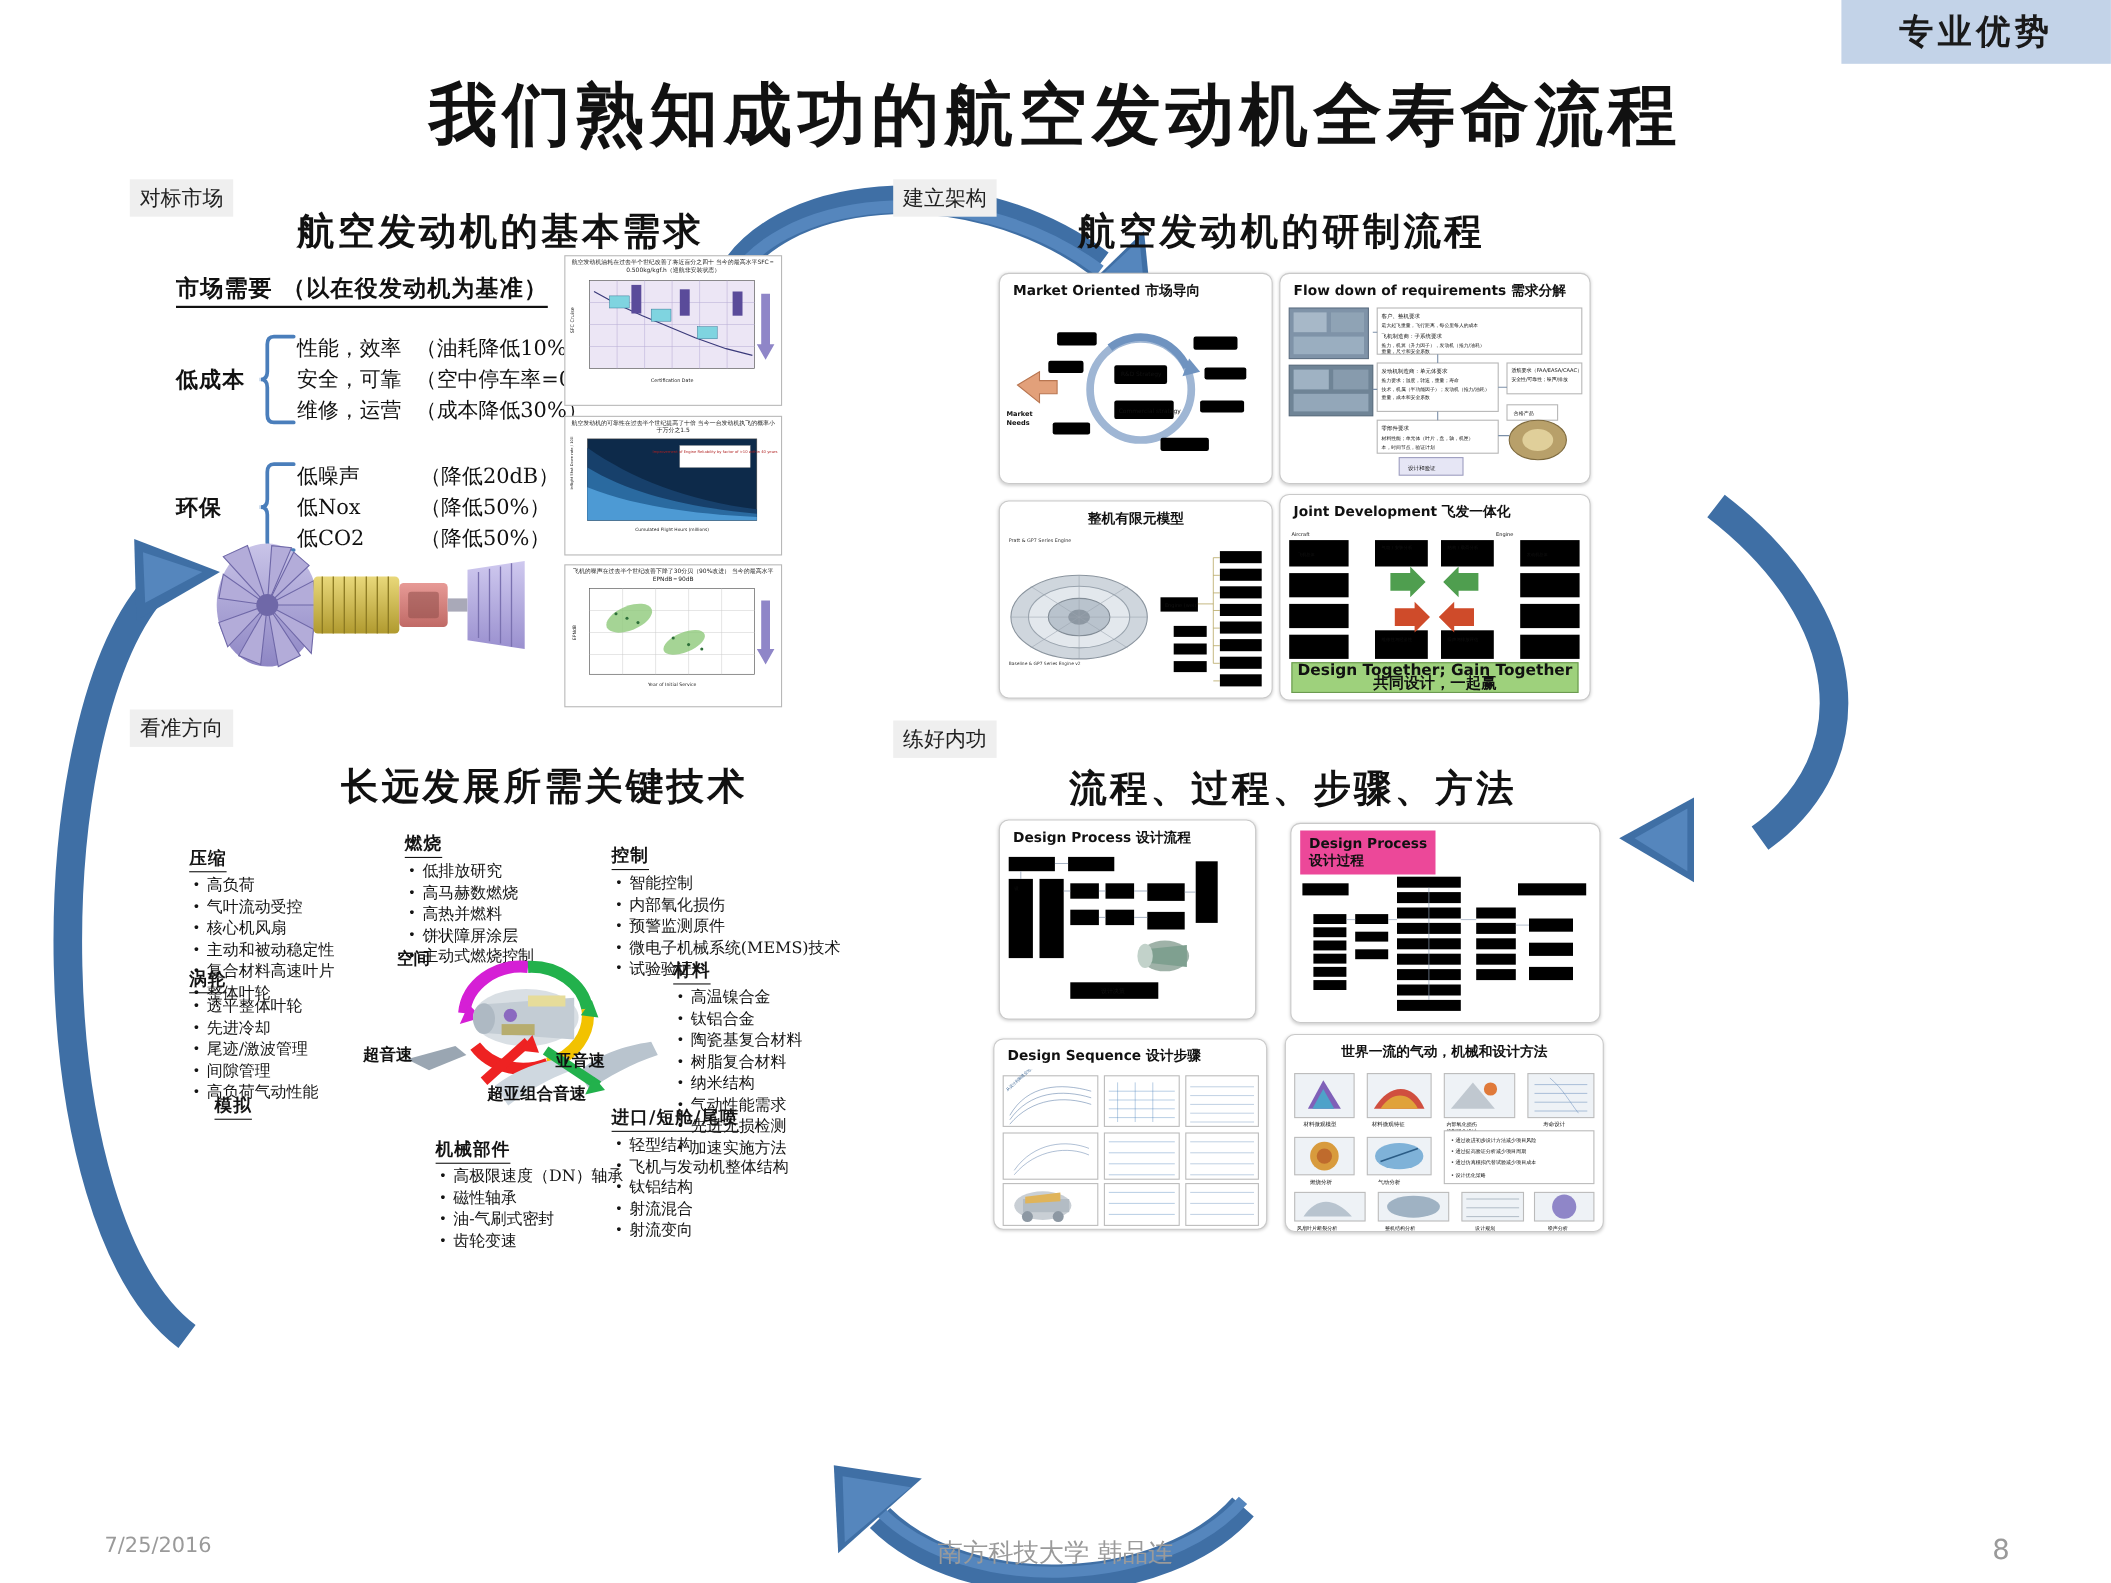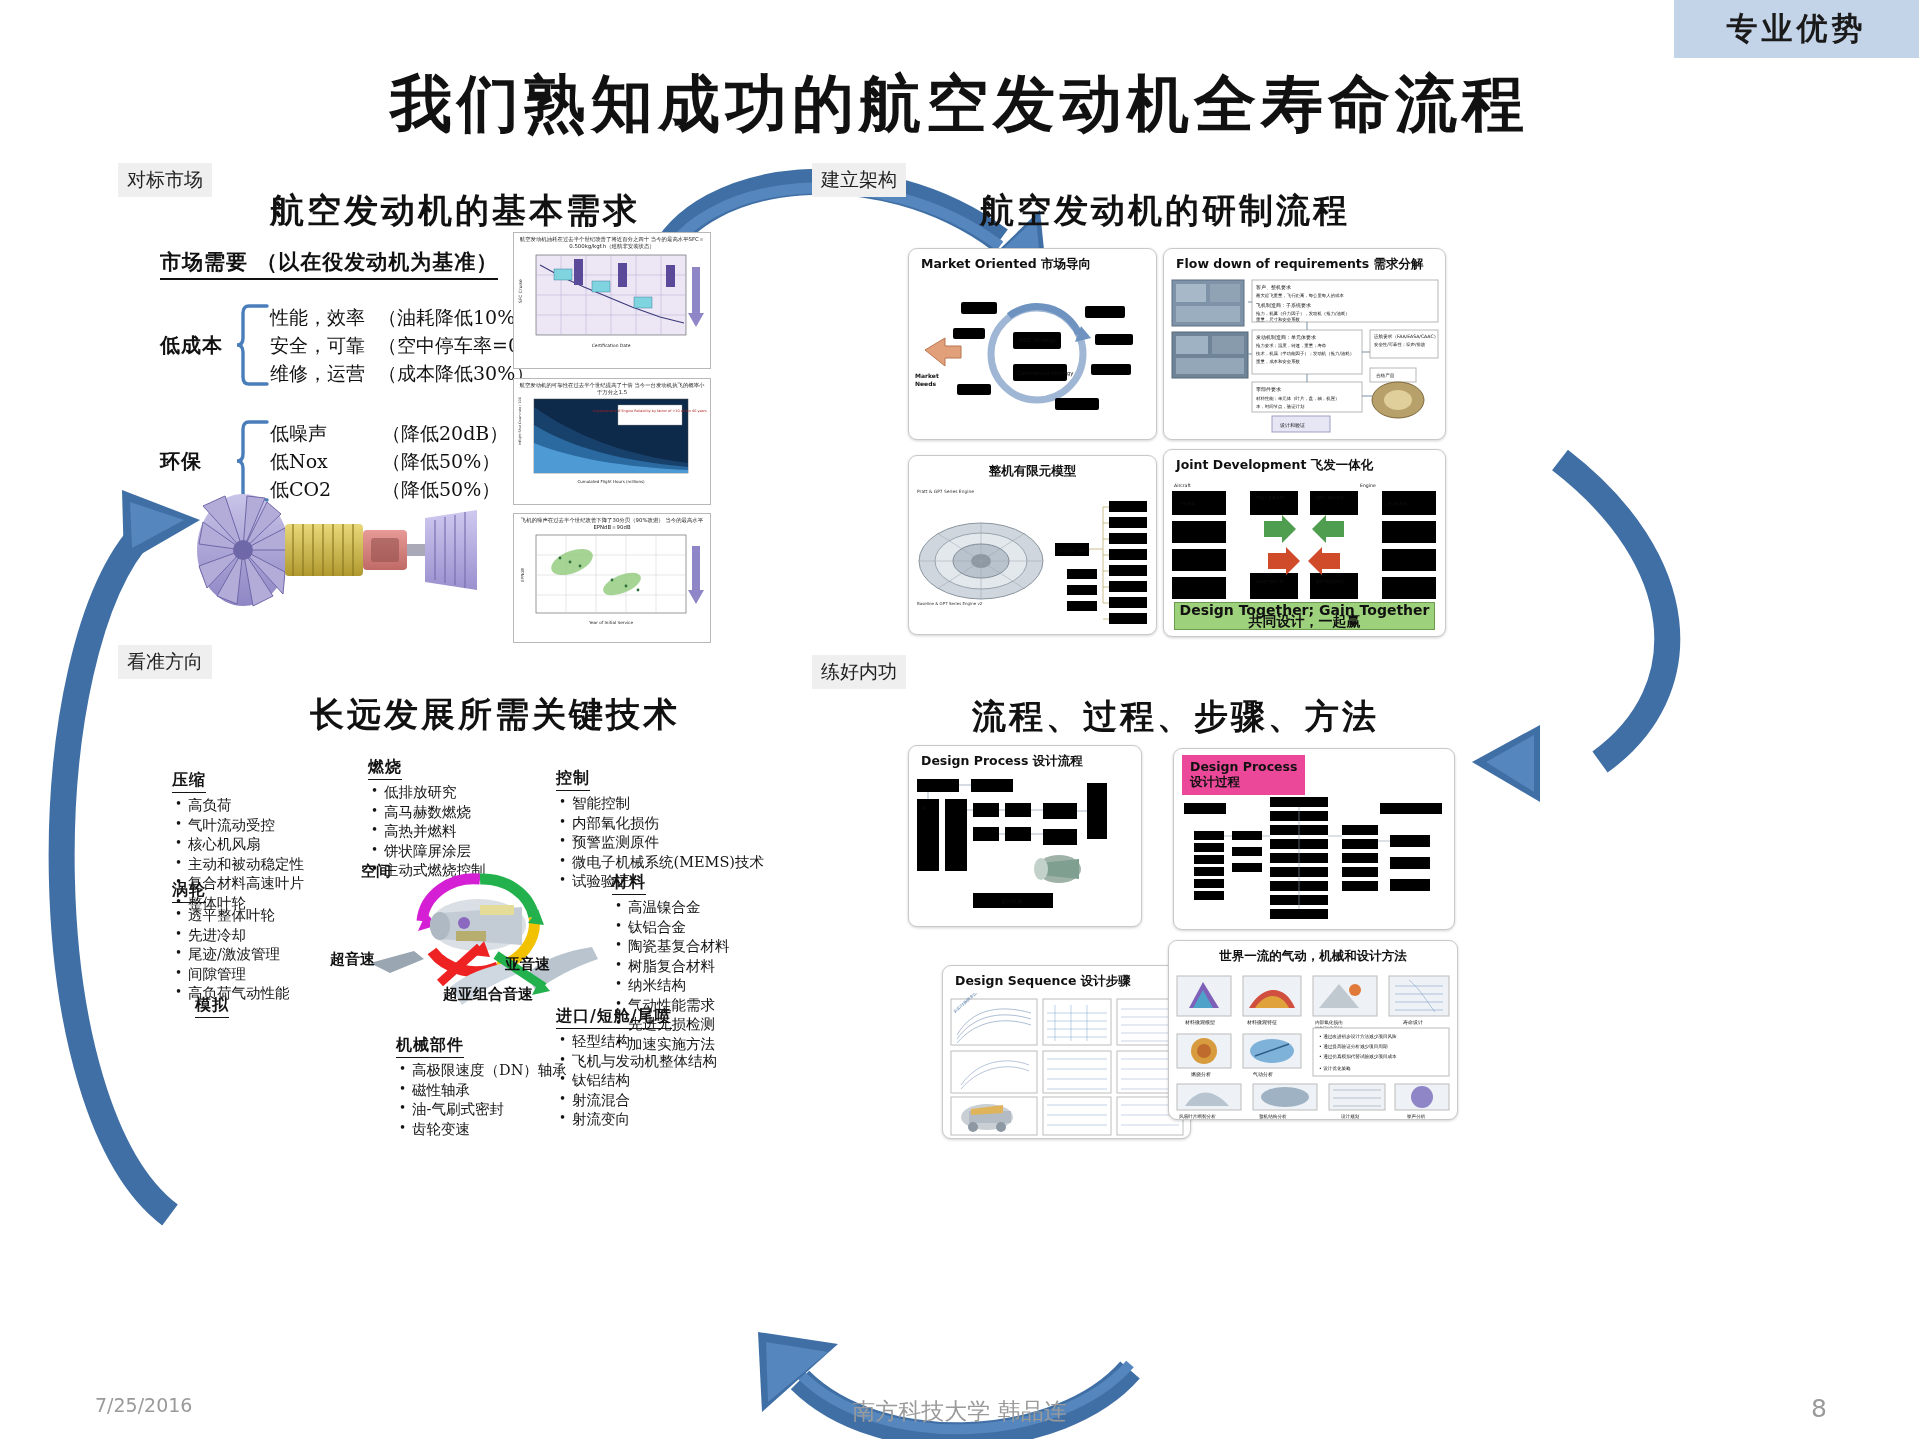--- a/index.html
+++ b/index.html
@@ -80,7 +80,7 @@
 
   #p-dproc  {left:908px;top:745px;width:232px;height:180px;}
   #p-dproc2 {left:1173px;top:748px;width:280px;height:180px;}
-  #p-dseq   {left:942px;top:944px;width:247px;height:172px;margin-top:21px;}
+  #p-dseq   {left:903px;top:944px;width:247px;height:172px;}
   #p-world  {left:1168px;top:940px;width:288px;height:178px;}
 
   

